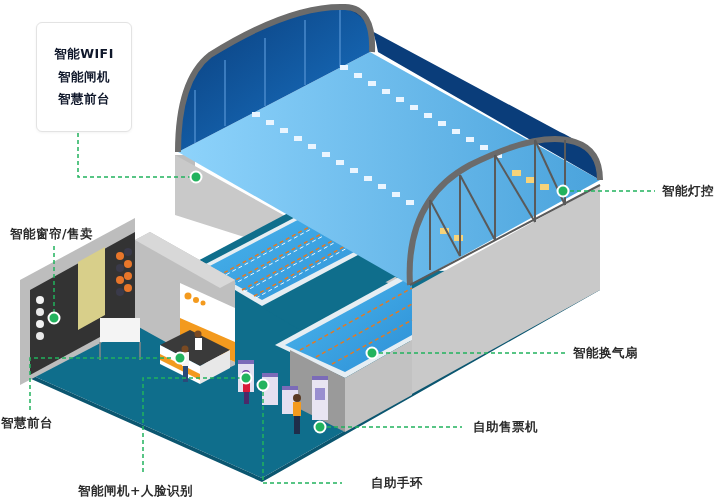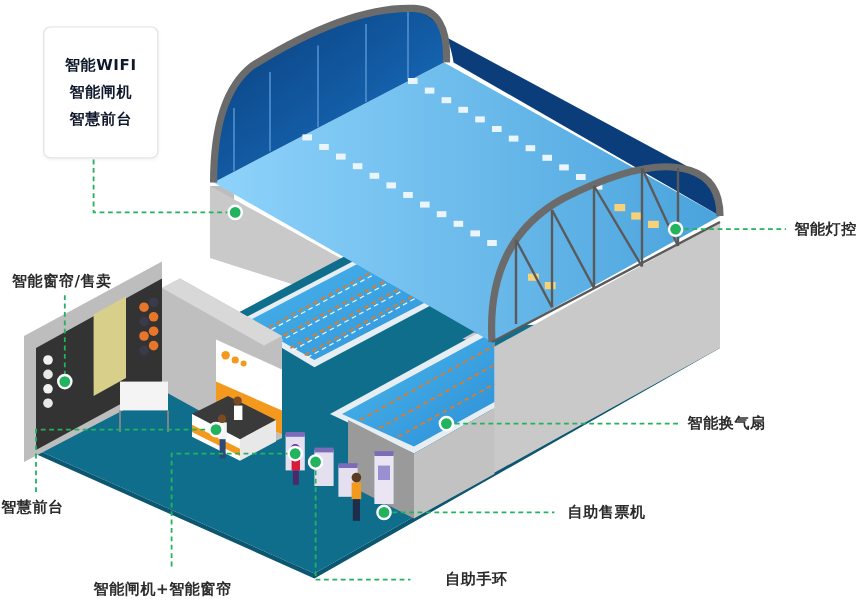--- a/index.html
+++ b/index.html
@@ -238,7 +238,7 @@
   <span class="label" style="left:573px; top:347px;">智能换气扇</span>
   <span class="label" style="left:1px; top:417px;text-align:center;">智慧前台</span>
   <span class="label" style="left:473px; top:421px;">自助售票机</span>
-  <span class="label" style="left:78px; top:485px;">智能闸机+智能窗帘</span>
+  <span class="label" style="left:78px; top:485px;">智能闸机+人脸识别</span>
   <span class="label" style="left:371px; top:477px;">自助手环</span>
 </div>
 

